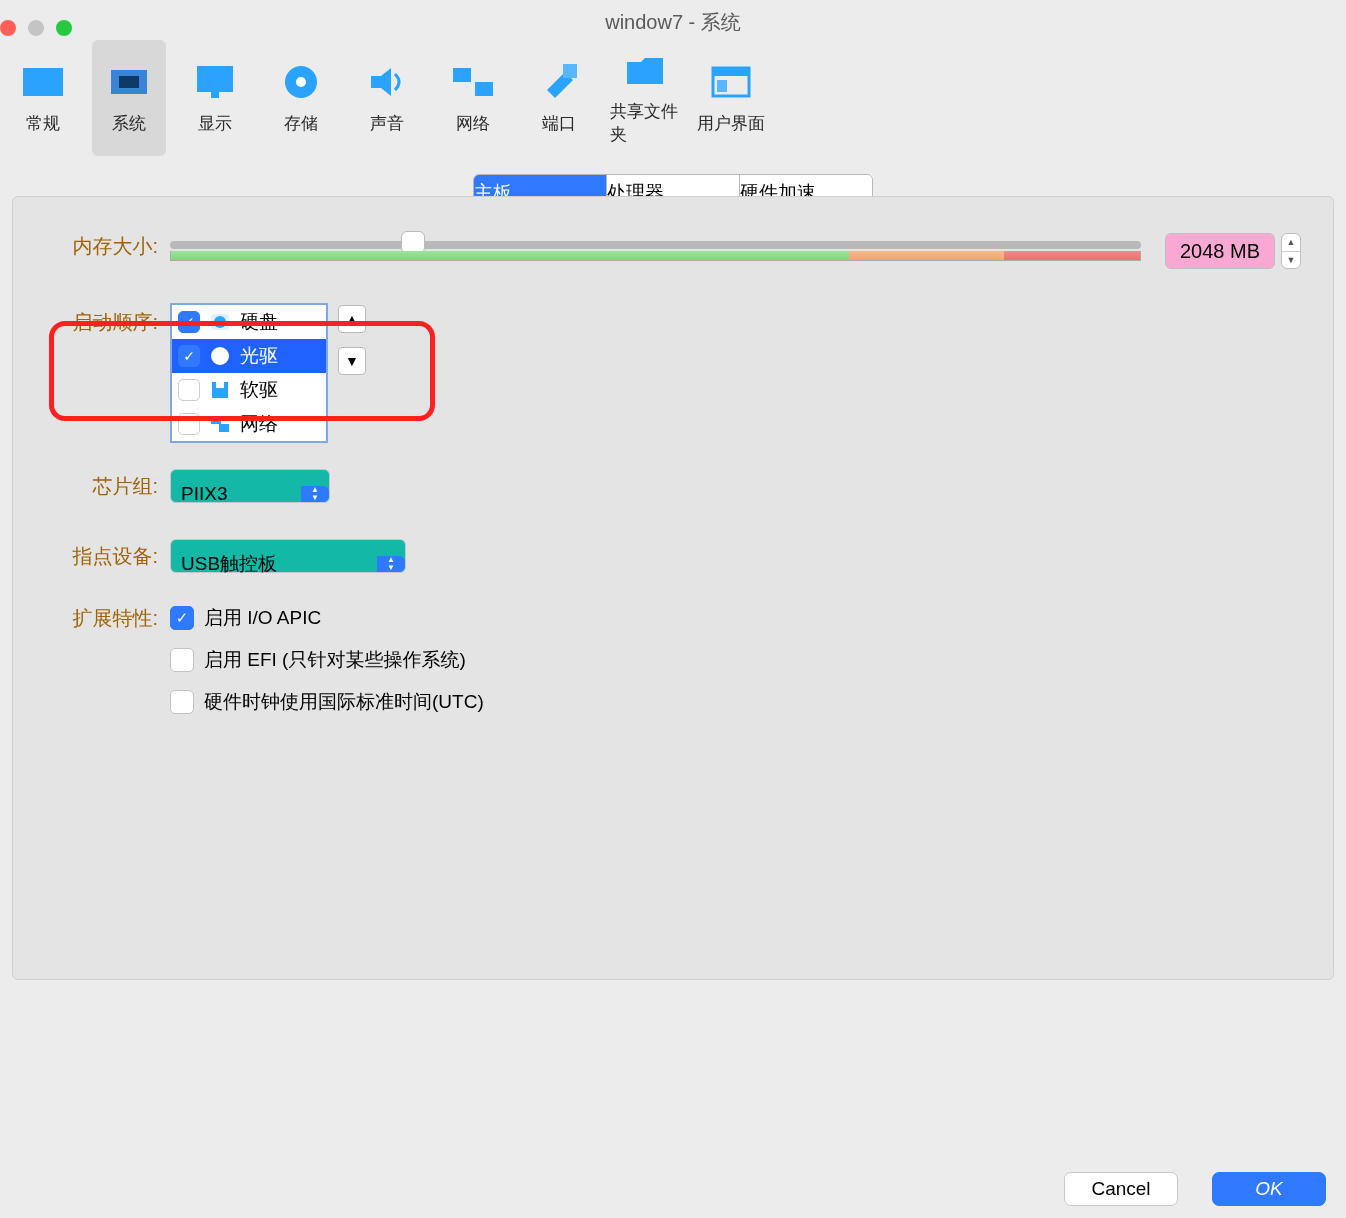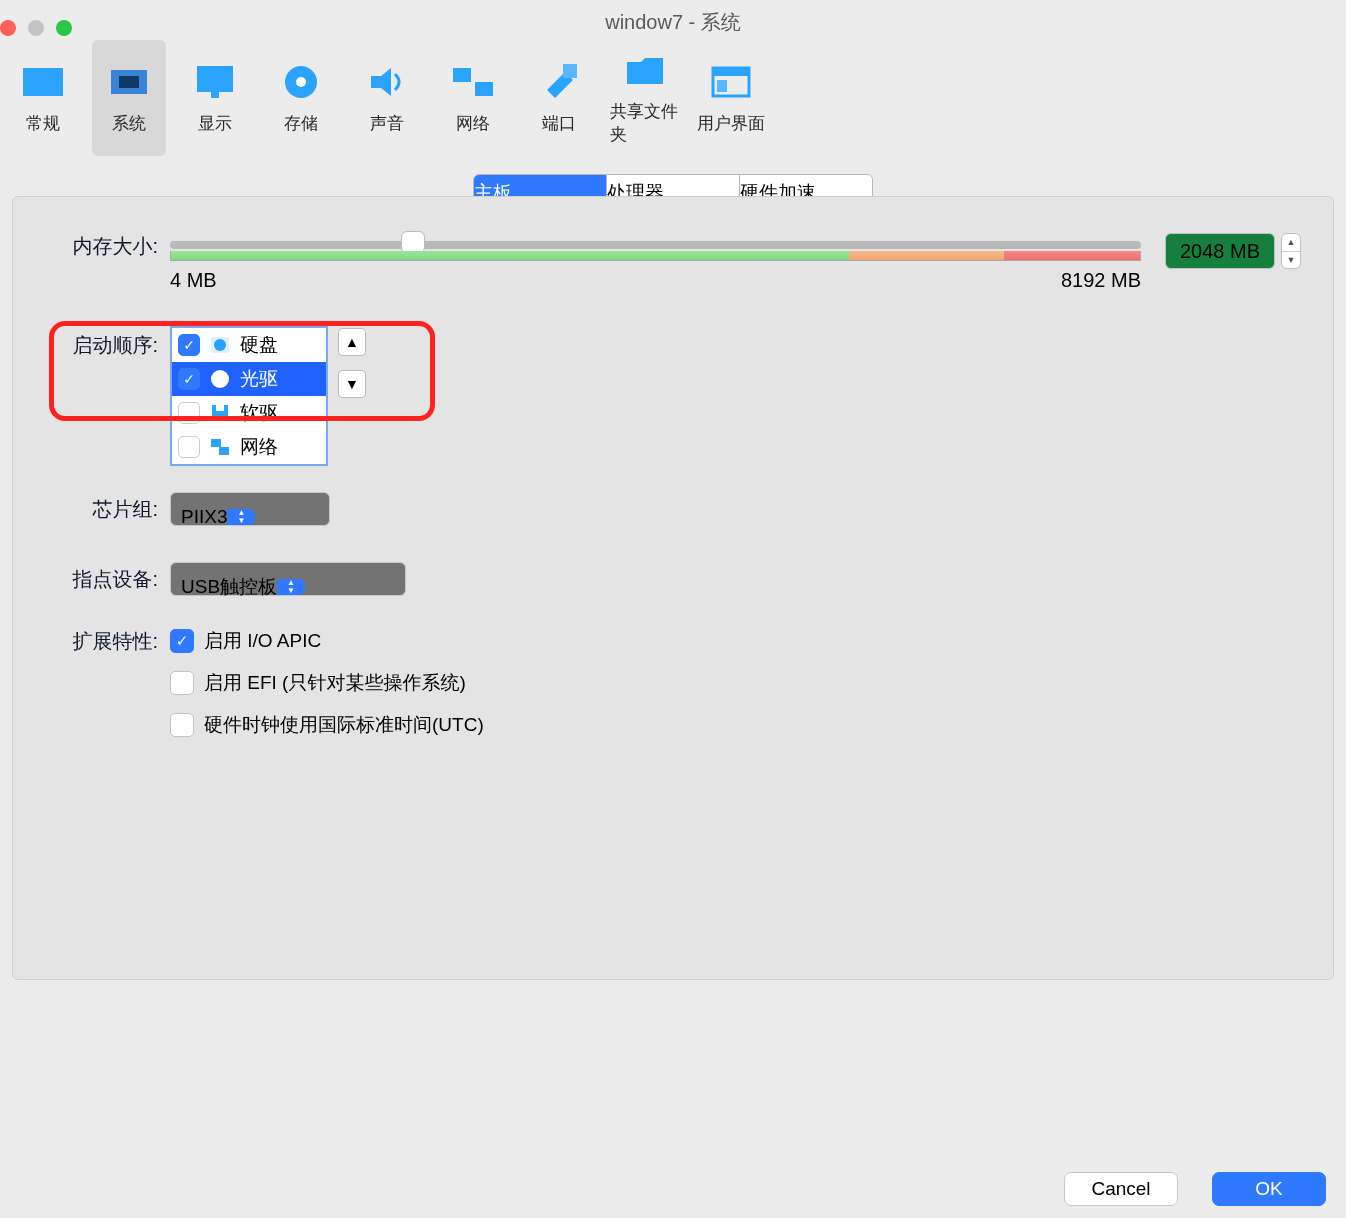--- a/index.html
+++ b/index.html
@@ -84,7 +84,7 @@
   text-align: right;
   padding-right: 12px;
   font-size: 20px;
-  color: #0f172a;
+  color: #a16207;
   white-space: nowrap;
 }
 .memory-row { align-items: flex-start; }

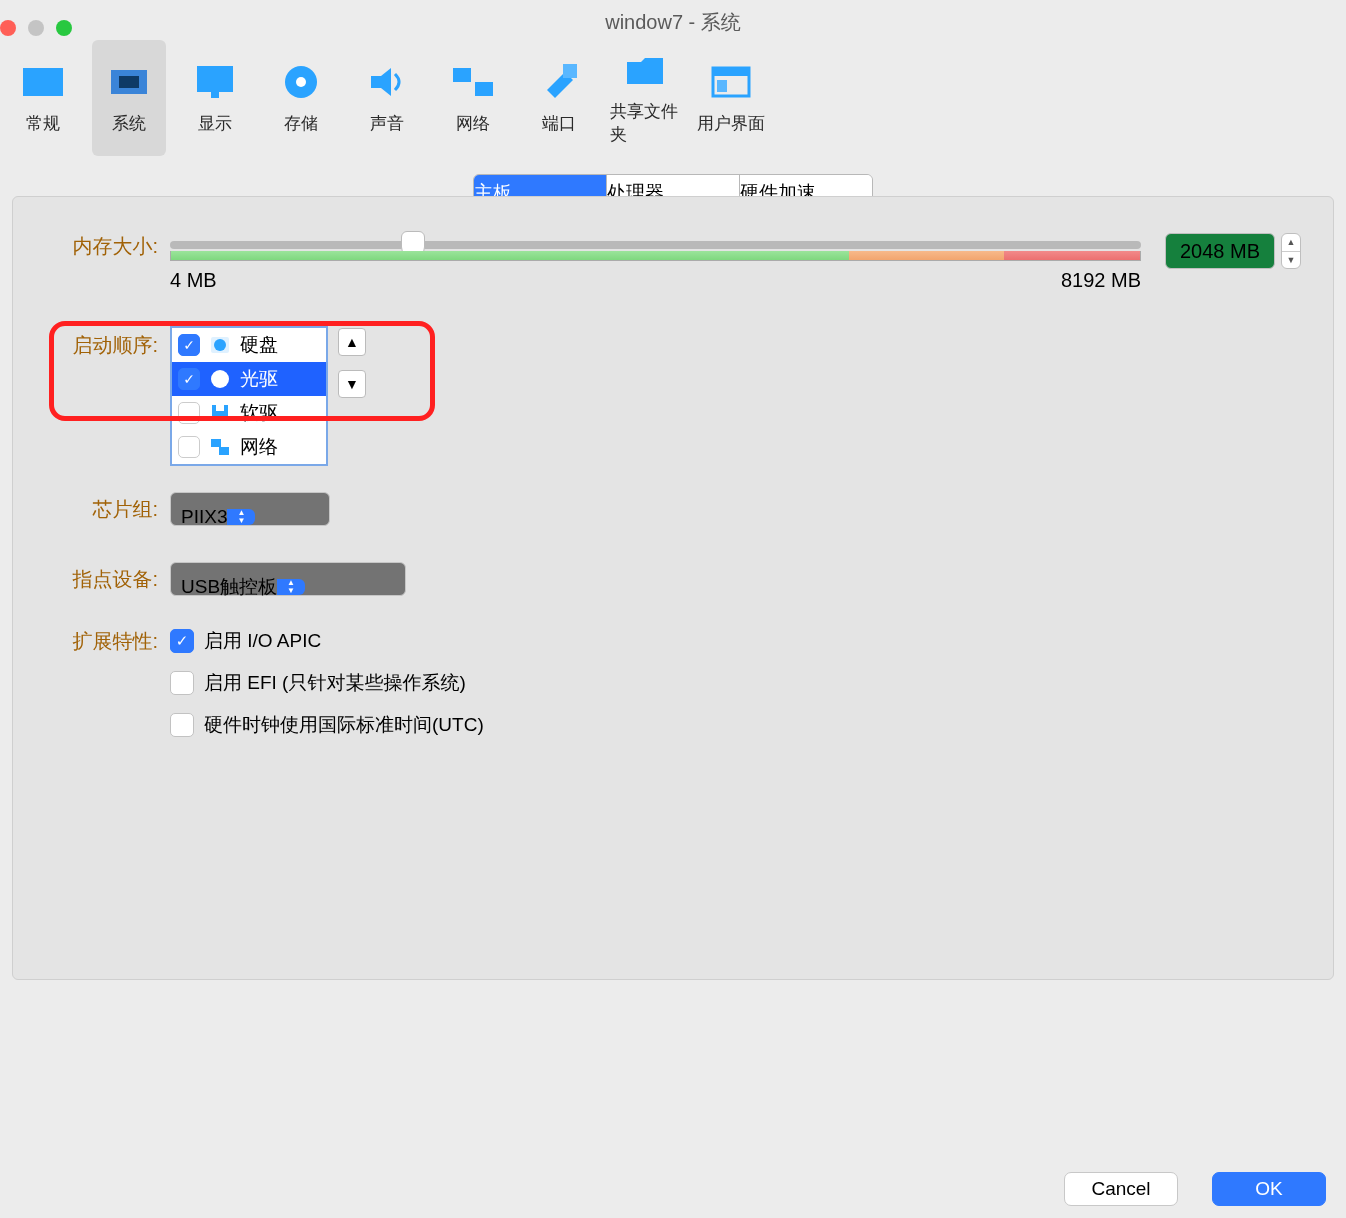--- a/index.html
+++ b/index.html
@@ -126,7 +126,7 @@
   width: 110px;
   height: 36px;
   border: 1px solid #bfbfbf;
-  background: #15803d;
+  background: #f9a8d4;
   border-radius: 6px;
   display: flex; align-items: center; justify-content: center;
   font-size: 20px;

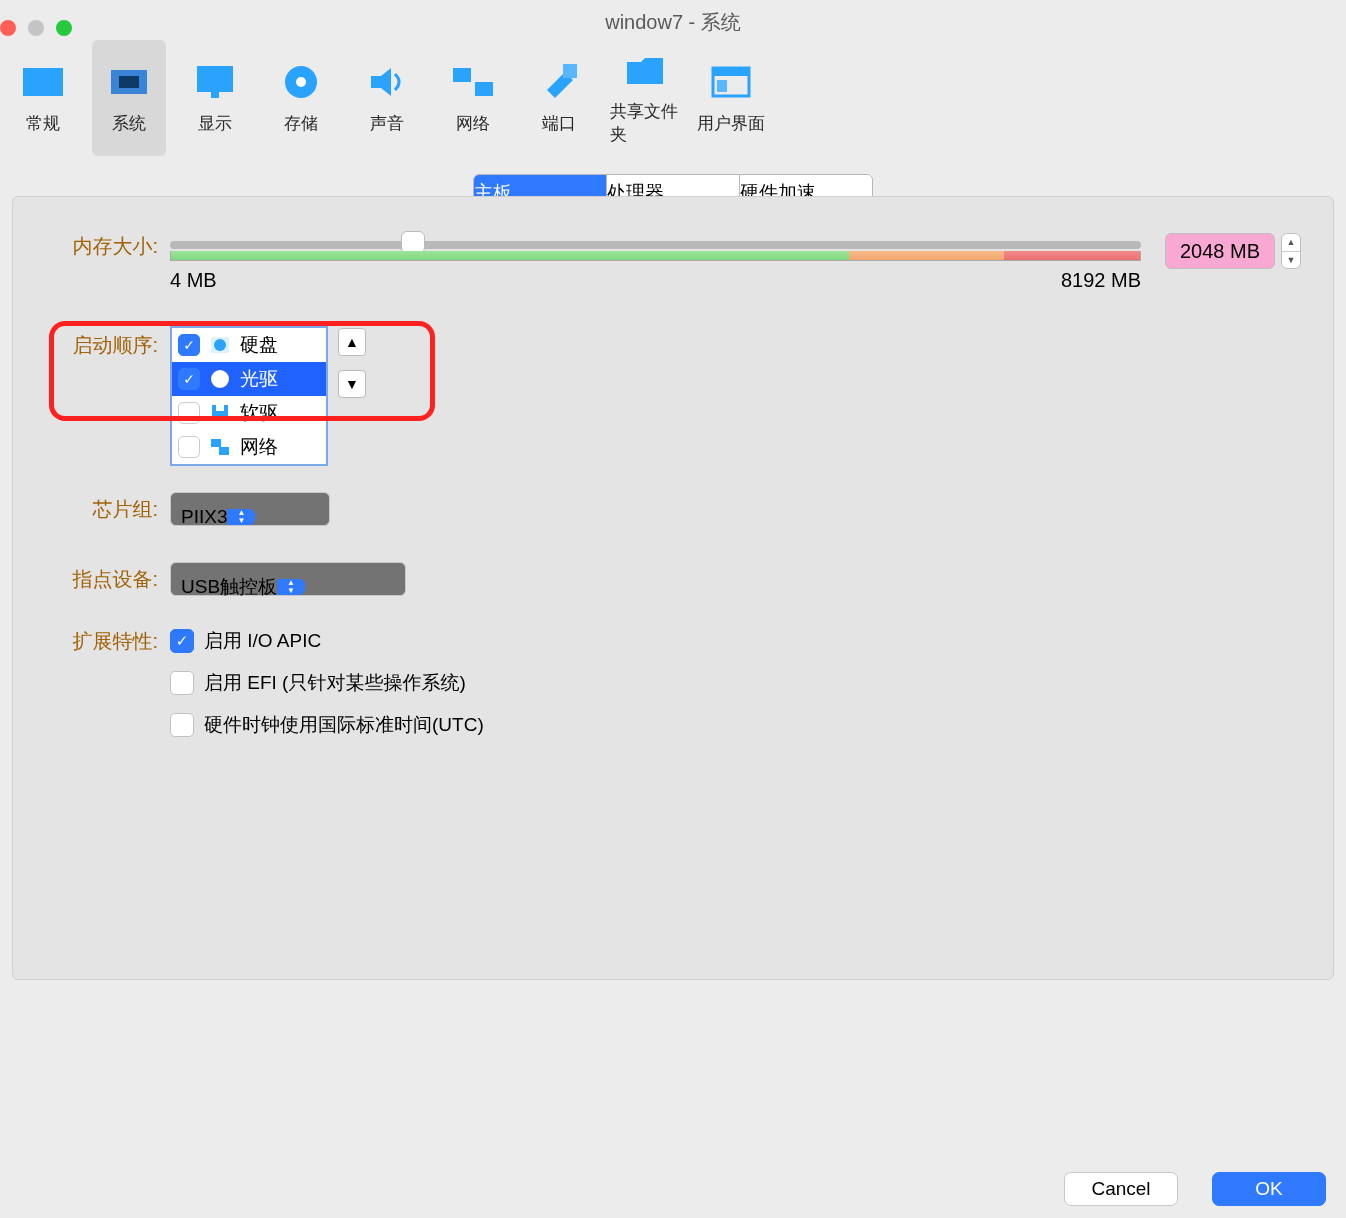--- a/index.html
+++ b/index.html
@@ -346,10 +346,6 @@
             <div class="grad-orange" style="width: 16%;"></div>
             <div class="grad-red" style="width: 14%;"></div>
           </div>
-        <div class="slider-labels">
-          <span>4 MB</span>
-          <span>8192 MB</span>
-        </div>
       </div>
       <div class="memory-input">
         <div class="mem-box">2048 MB</div>

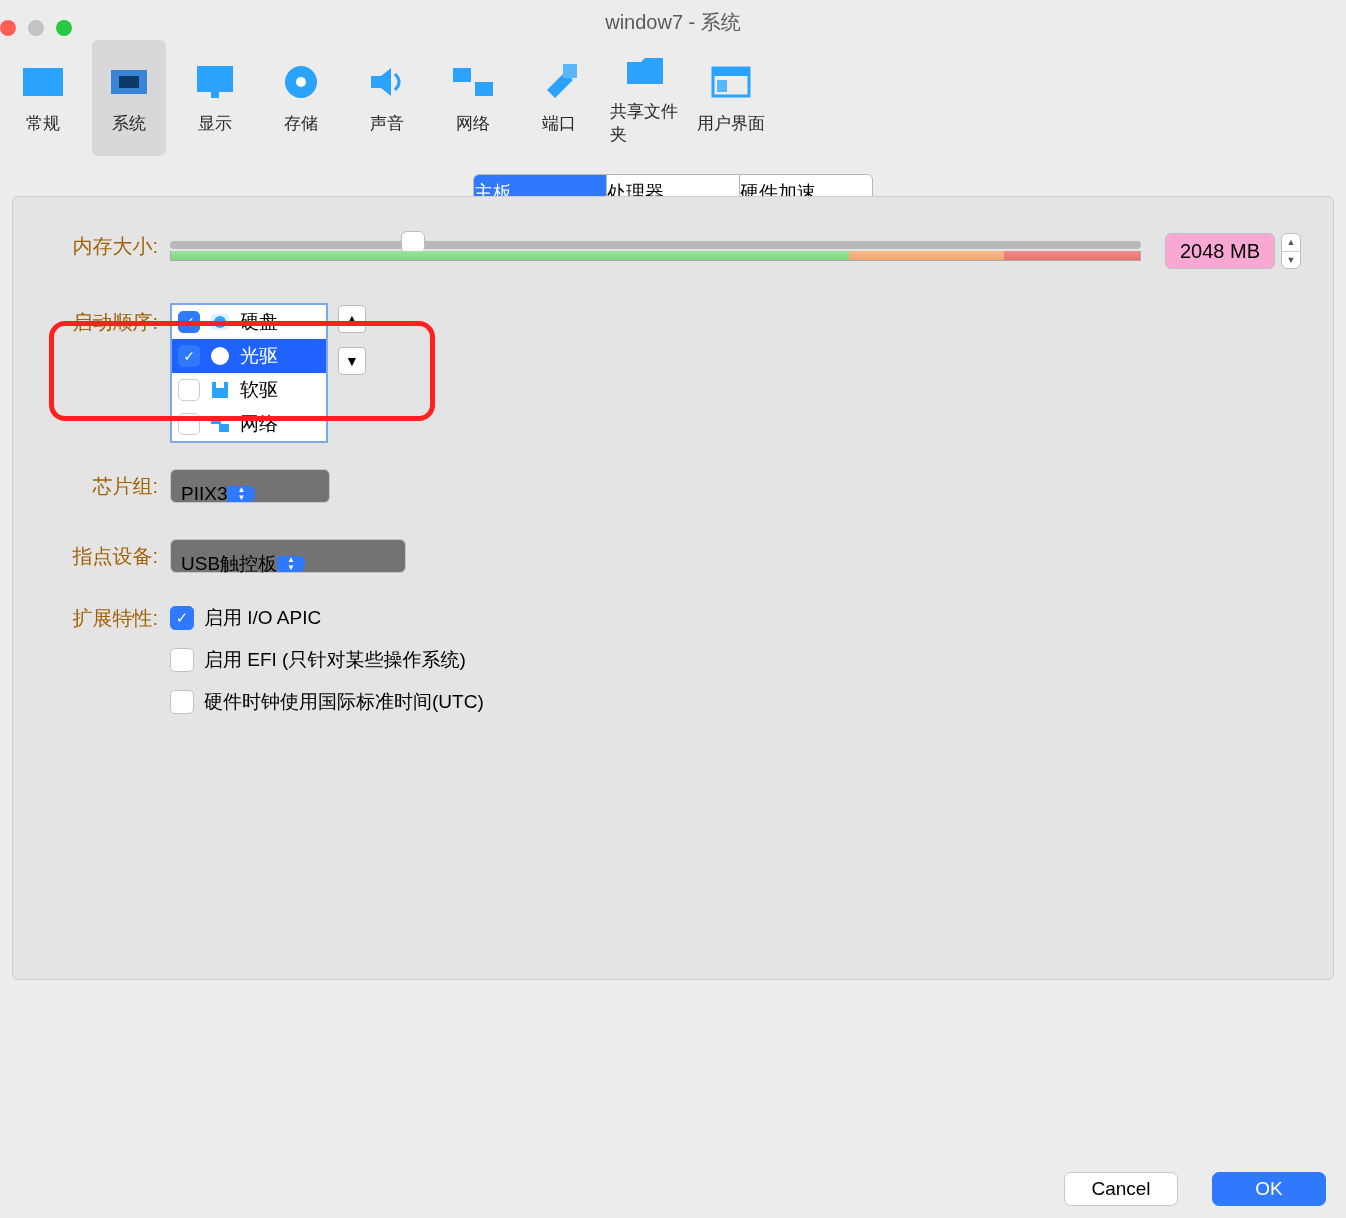--- a/index.html
+++ b/index.html
@@ -190,10 +190,10 @@
 .select-box {
   display: flex;
   align-items: center;
-  justify-content: flex-start;
+  justify-content: space-between;
   height: 34px;
   border: 1px solid #c6c6c6;
-  background: #737373;
+  background: #14b8a6;
   border-radius: 6px;
   padding: 16px 0 0 10px;
   font-size: 19px;

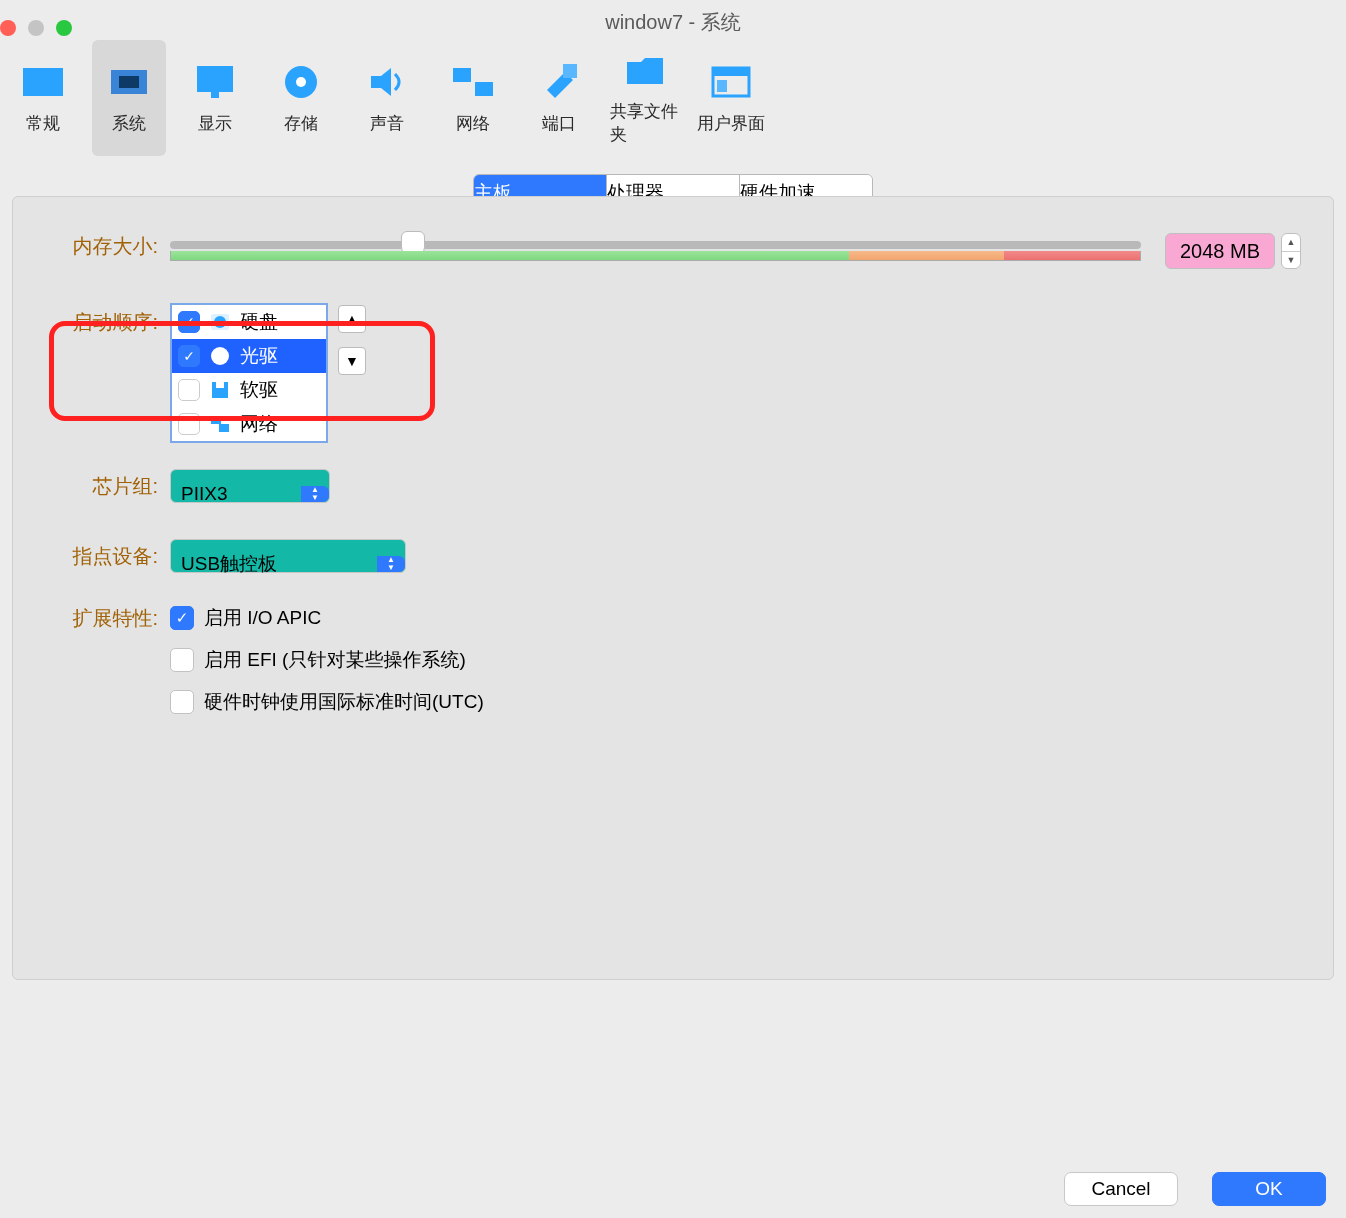--- a/index.html
+++ b/index.html
@@ -229,7 +229,7 @@
   background: #fff;
   cursor: pointer;
 }
-.btn.primary { background: #2f79ff; color: #fff; border-color: #2f79ff; }
+.btn.primary { background: #2f79ff; color: #fff; border-color: #2f79ff; font-style: italic; }
 </style>
 </head>
 <body>

